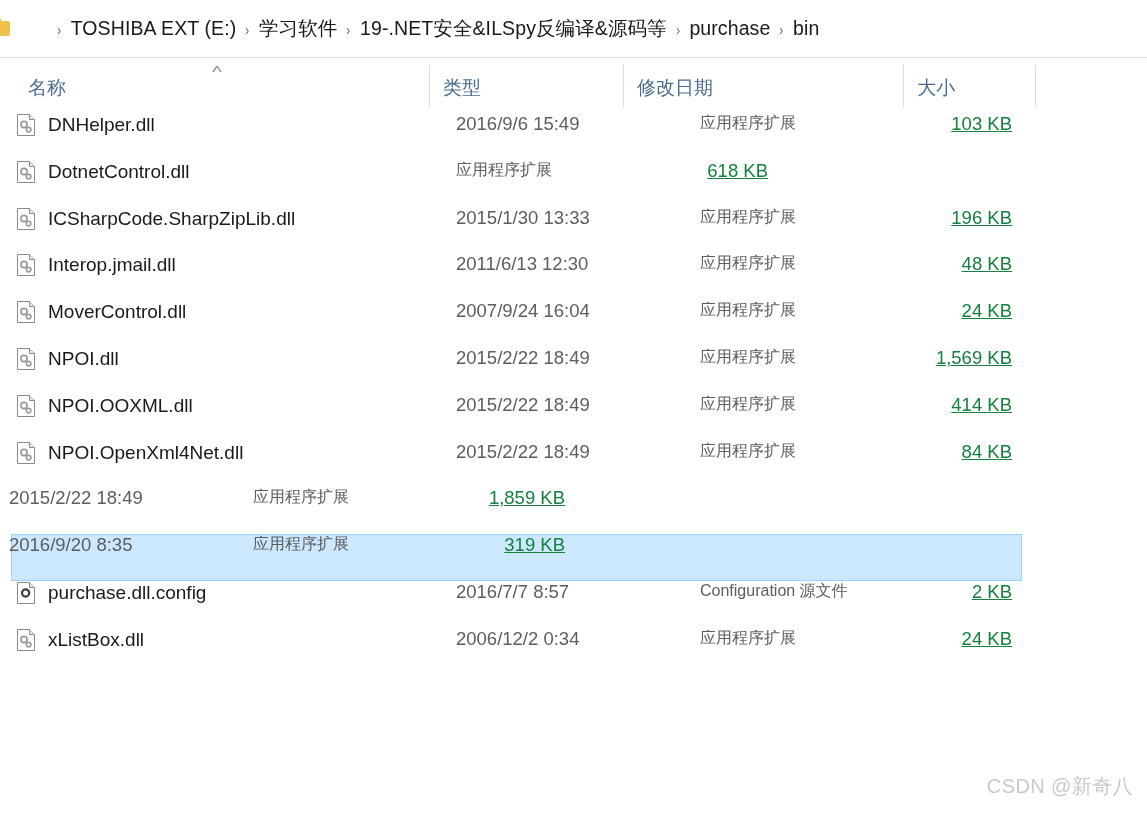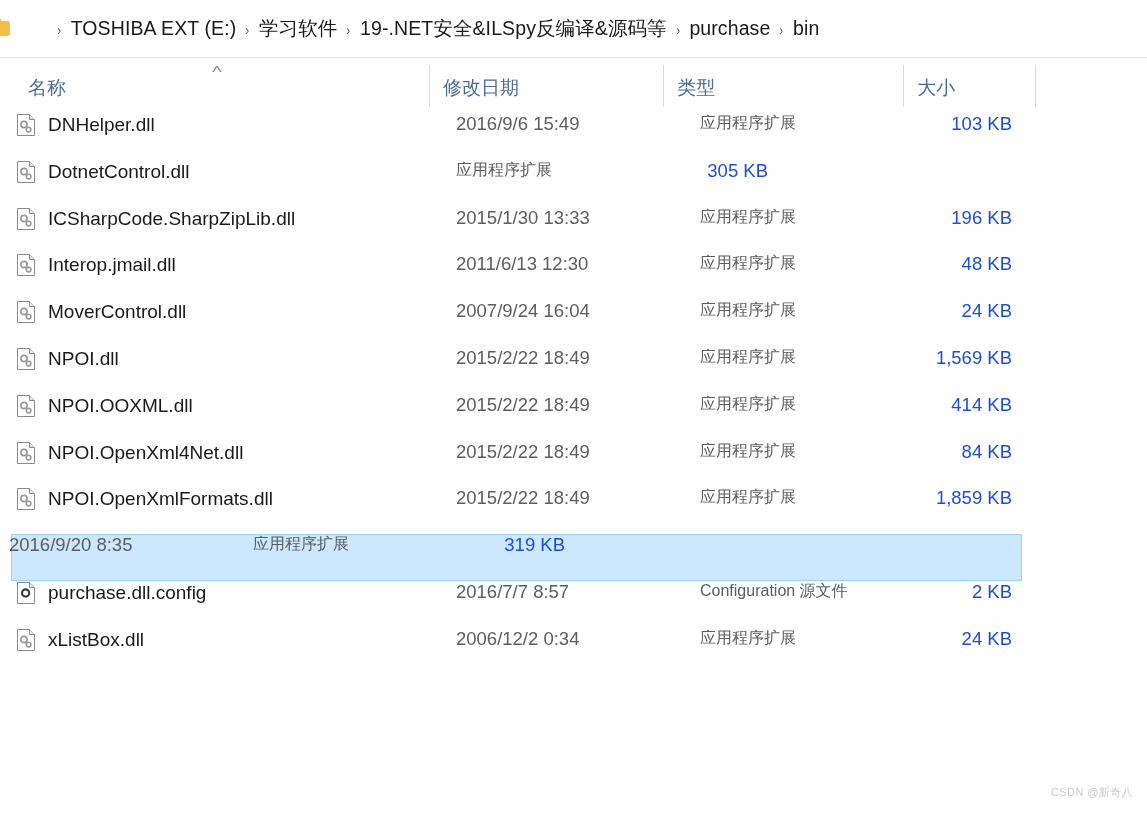--- a/index.html
+++ b/index.html
@@ -213,11 +213,11 @@
     <span id="sort-arrow-icon">˄</span>
     <span class="hd-label">名称</span>
   </div>
+  <div id="head-type" class="col-head divider">
+    <span class="hd-label">类型</span>
+  </div>
   <div id="head-date" class="col-head divider">
     <span class="hd-label">修改日期</span>
-  </div>
-  <div id="head-type" class="col-head divider">
-    <span class="hd-label">类型</span>
   </div>
   <div id="head-size" class="col-head divider">
     <span class="hd-label">大小</span>

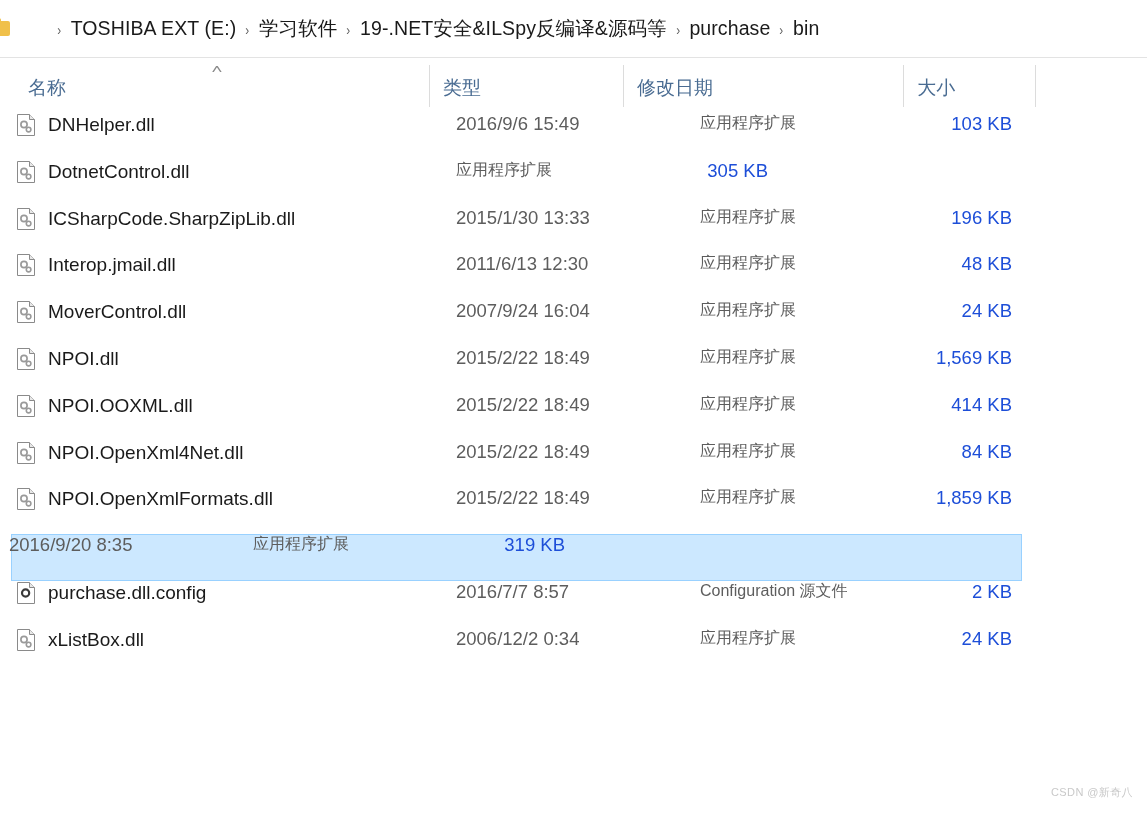--- a/index.html
+++ b/index.html
@@ -176,8 +176,9 @@
     width: 137px;
     padding-right: 18px;
     text-align: right;
-    color: #1d4ed8;
+    color: #15803d;
     font-size: 18.5px;
+    text-decoration: underline;
   }
   .file-name-label { padding-left: 12px; }
 

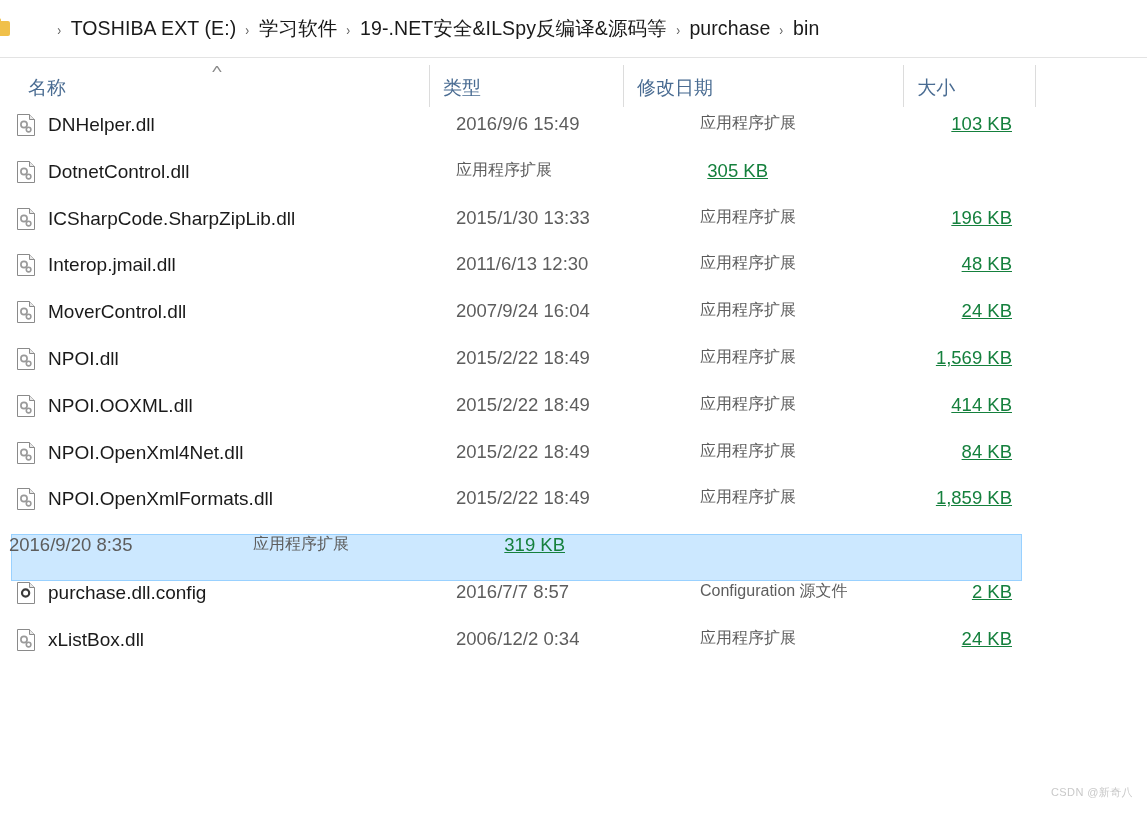--- a/index.html
+++ b/index.html
@@ -262,7 +262,7 @@
         <span class="file-name-label">DotnetControl.dll</span>
       </div>
       <div class="cell c-type">应用程序扩展</div>
-      <div class="cell c-size">305 KB</div>
+      <div class="cell c-size">618 KB</div>
     </div>
     <div class="file-row">
       <div class="row-hl"></div>

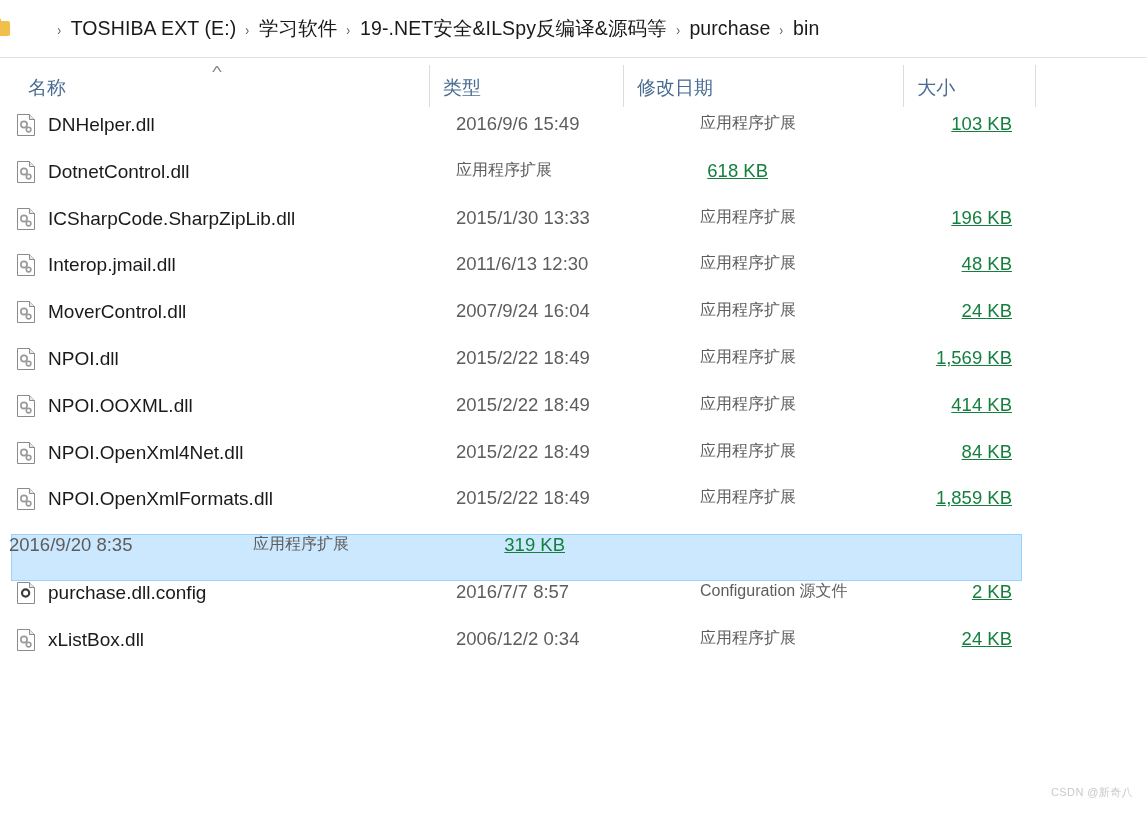--- a/index.html
+++ b/index.html
@@ -380,19 +380,6 @@
     </div>
     <div class="file-row">
       <div class="row-hl"></div>
-      <div class="cell c-name">
-        <span style="display: flex;">
-          <svg class="file-icon" viewBox="0 0 20 24" xmlns="http://www.w3.org/2000/svg">
-            <path d="M1.5 1.5 H13.5 L18.5 6.5 V22.5 H1.5 Z" fill="#ffffff" stroke="#8a8a8a" stroke-width="1"></path>
-            <path d="M13.5 1.5 L13.5 6.5 L18.5 6.5" fill="#e8e8e8" stroke="#8a8a8a" stroke-width="1"></path>
-            <circle cx="8" cy="11.5" r="3.1" fill="none" stroke="#9a9a9a" stroke-width="1.7"></circle>
-            <circle cx="8" cy="11.5" r="1" fill="#ffffff"></circle>
-            <circle cx="12.6" cy="16.6" r="2.3" fill="none" stroke="#9a9a9a" stroke-width="1.6"></circle>
-            <circle cx="12.6" cy="16.6" r="0.7" fill="#ffffff"></circle>
-          </svg>
-        </span>
-        <span class="file-name-label">NPOI.OpenXmlFormats.dll</span>
-      </div>
       <div class="cell c-date">2015/2/22 18:49</div>
       <div class="cell c-type">应用程序扩展</div>
       <div class="cell c-size">1,859 KB</div>

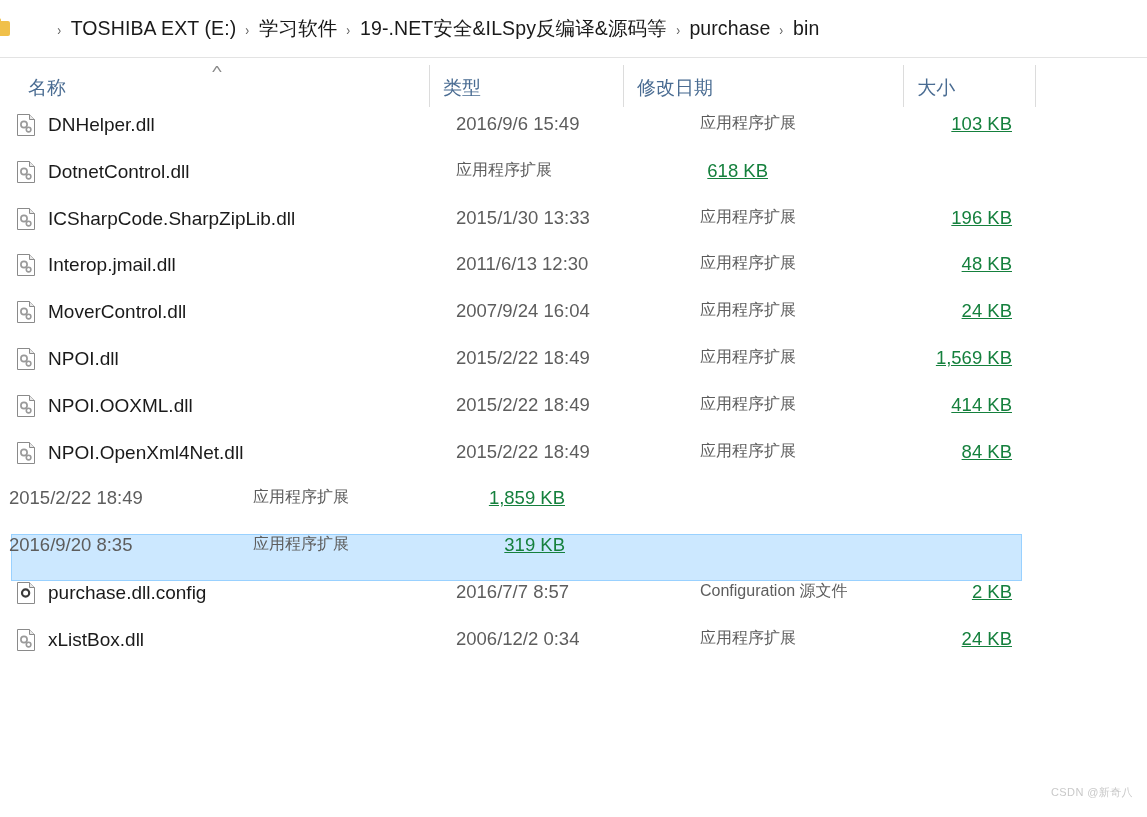--- a/index.html
+++ b/index.html
@@ -195,7 +195,7 @@
     position: absolute;
     right: 14px;
     bottom: 17px;
-    font-size: 11px;
+    font-size: 20px;
     color: #c9c9c9;
     letter-spacing: 0.4px;
     white-space: nowrap;

